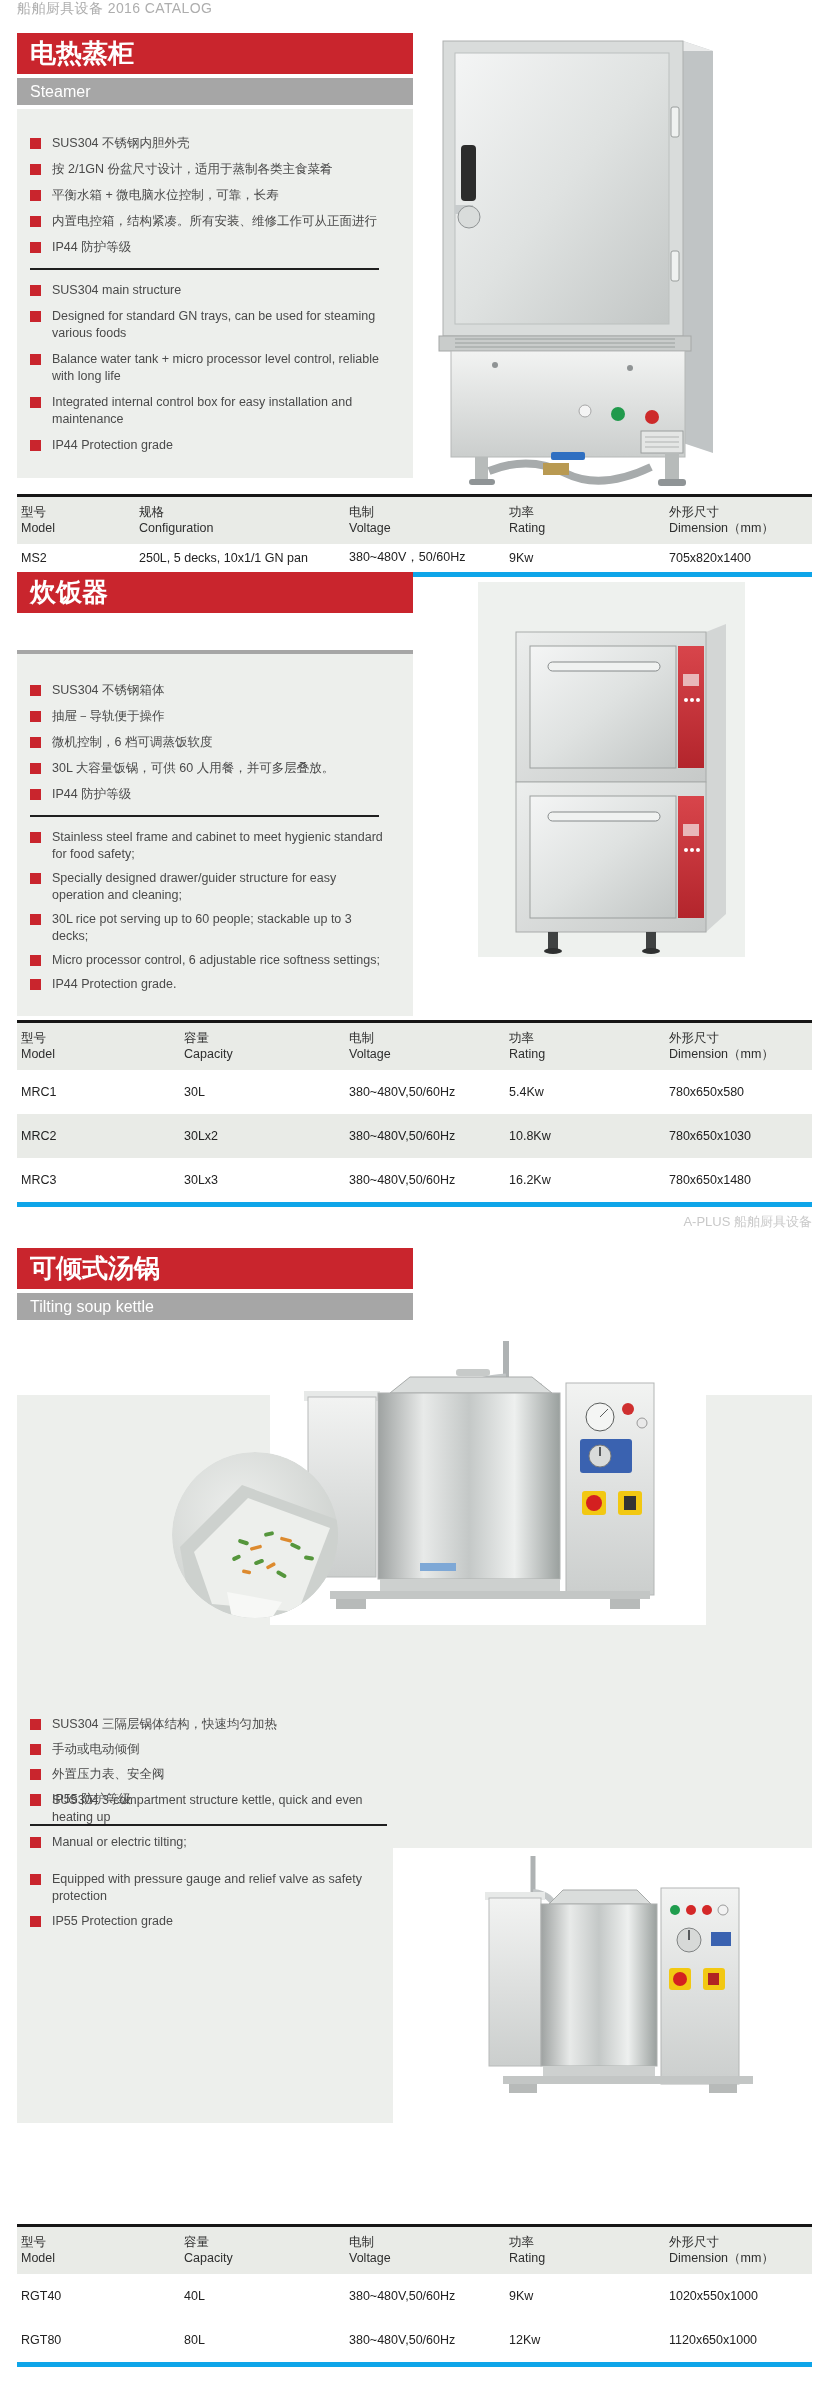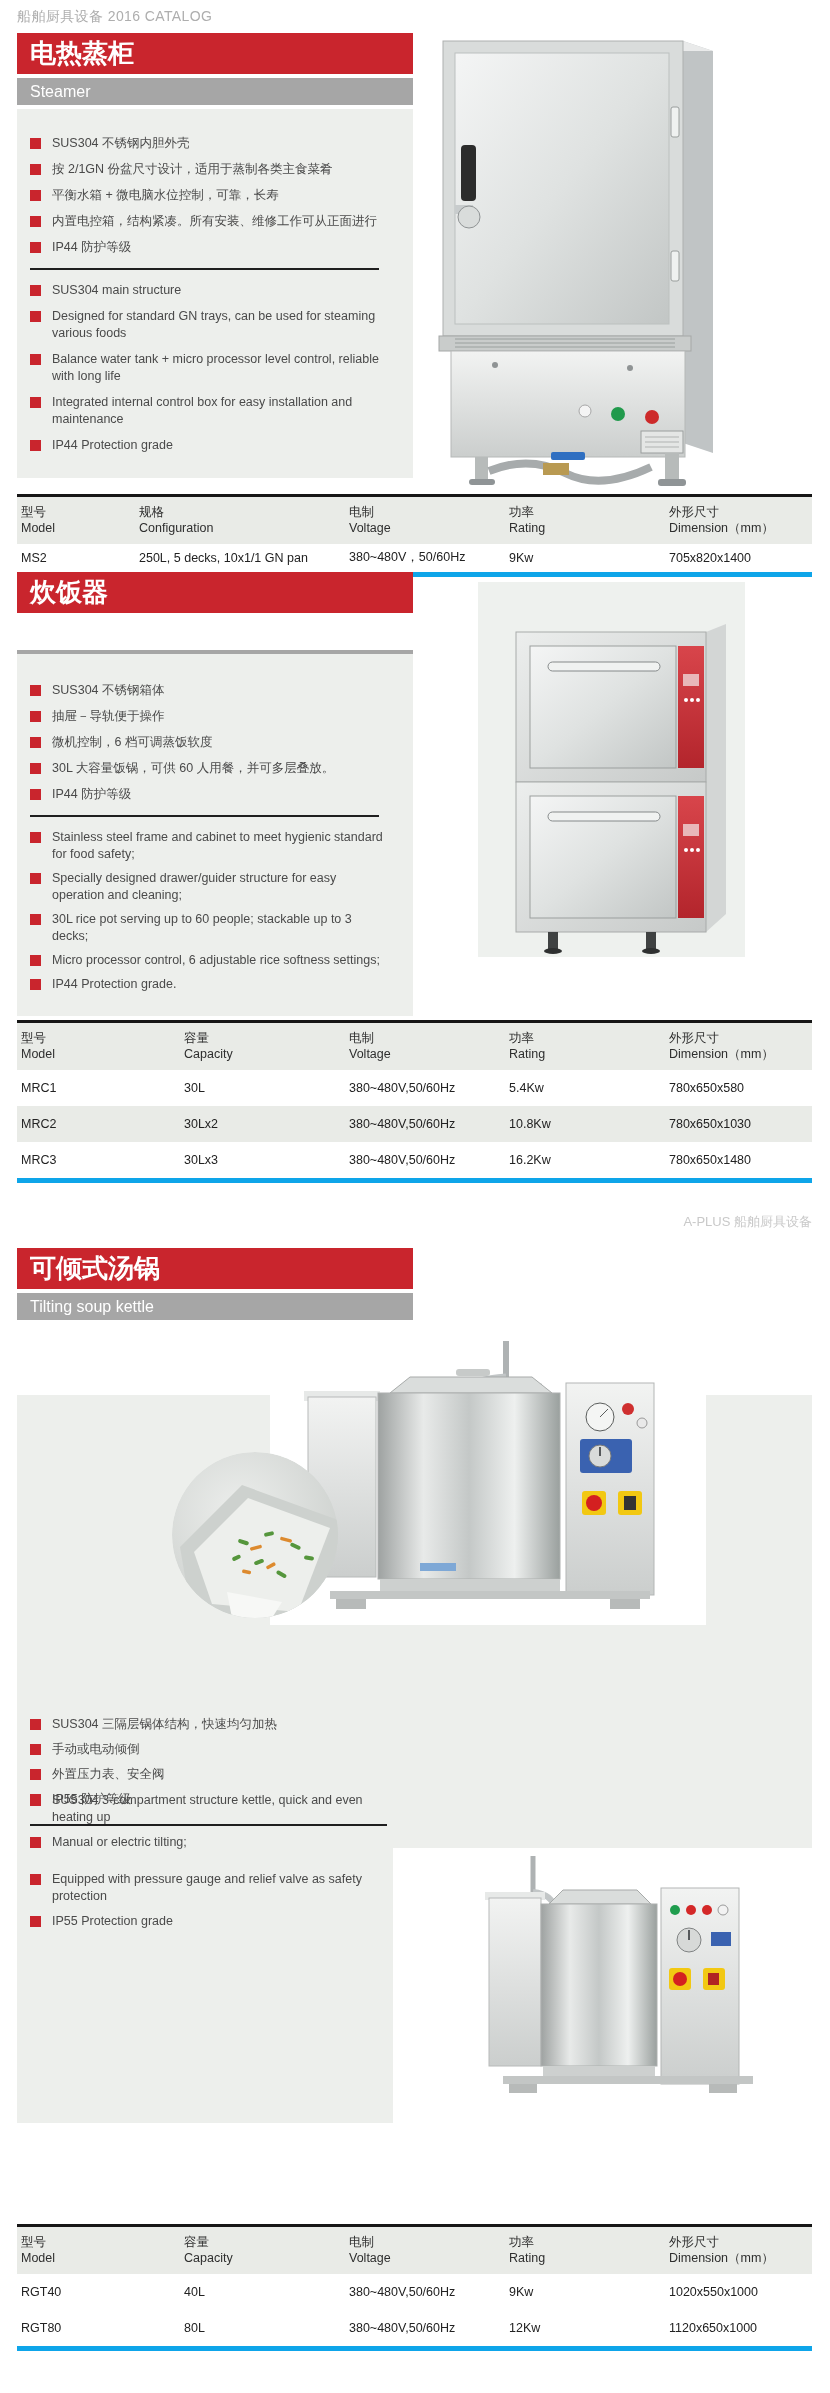--- a/index.html
+++ b/index.html
@@ -7,7 +7,7 @@
   #page{ position:relative; width:830px; height:2393px; background:#fff;
          font-family:"Liberation Sans","DejaVu Sans",sans-serif; overflow:hidden; }
   .abs{ position:absolute; }
-  .catalog-header{ left:17px; top:8px; font-size:14px; color:#aeaeae; letter-spacing:.4px; }
+  .catalog-header{ left:17px; top:0; font-size:14px; color:#aeaeae; letter-spacing:.4px; }
   .banner-red{ left:17px; width:396px; height:41px; background:var(--red); color:#fff;
                font-size:26px; font-weight:bold; line-height:41px; padding-left:13px; box-sizing:border-box; }
   .banner-gray{ left:17px; width:396px; height:27px; background:var(--banner-gray); color:#fff;

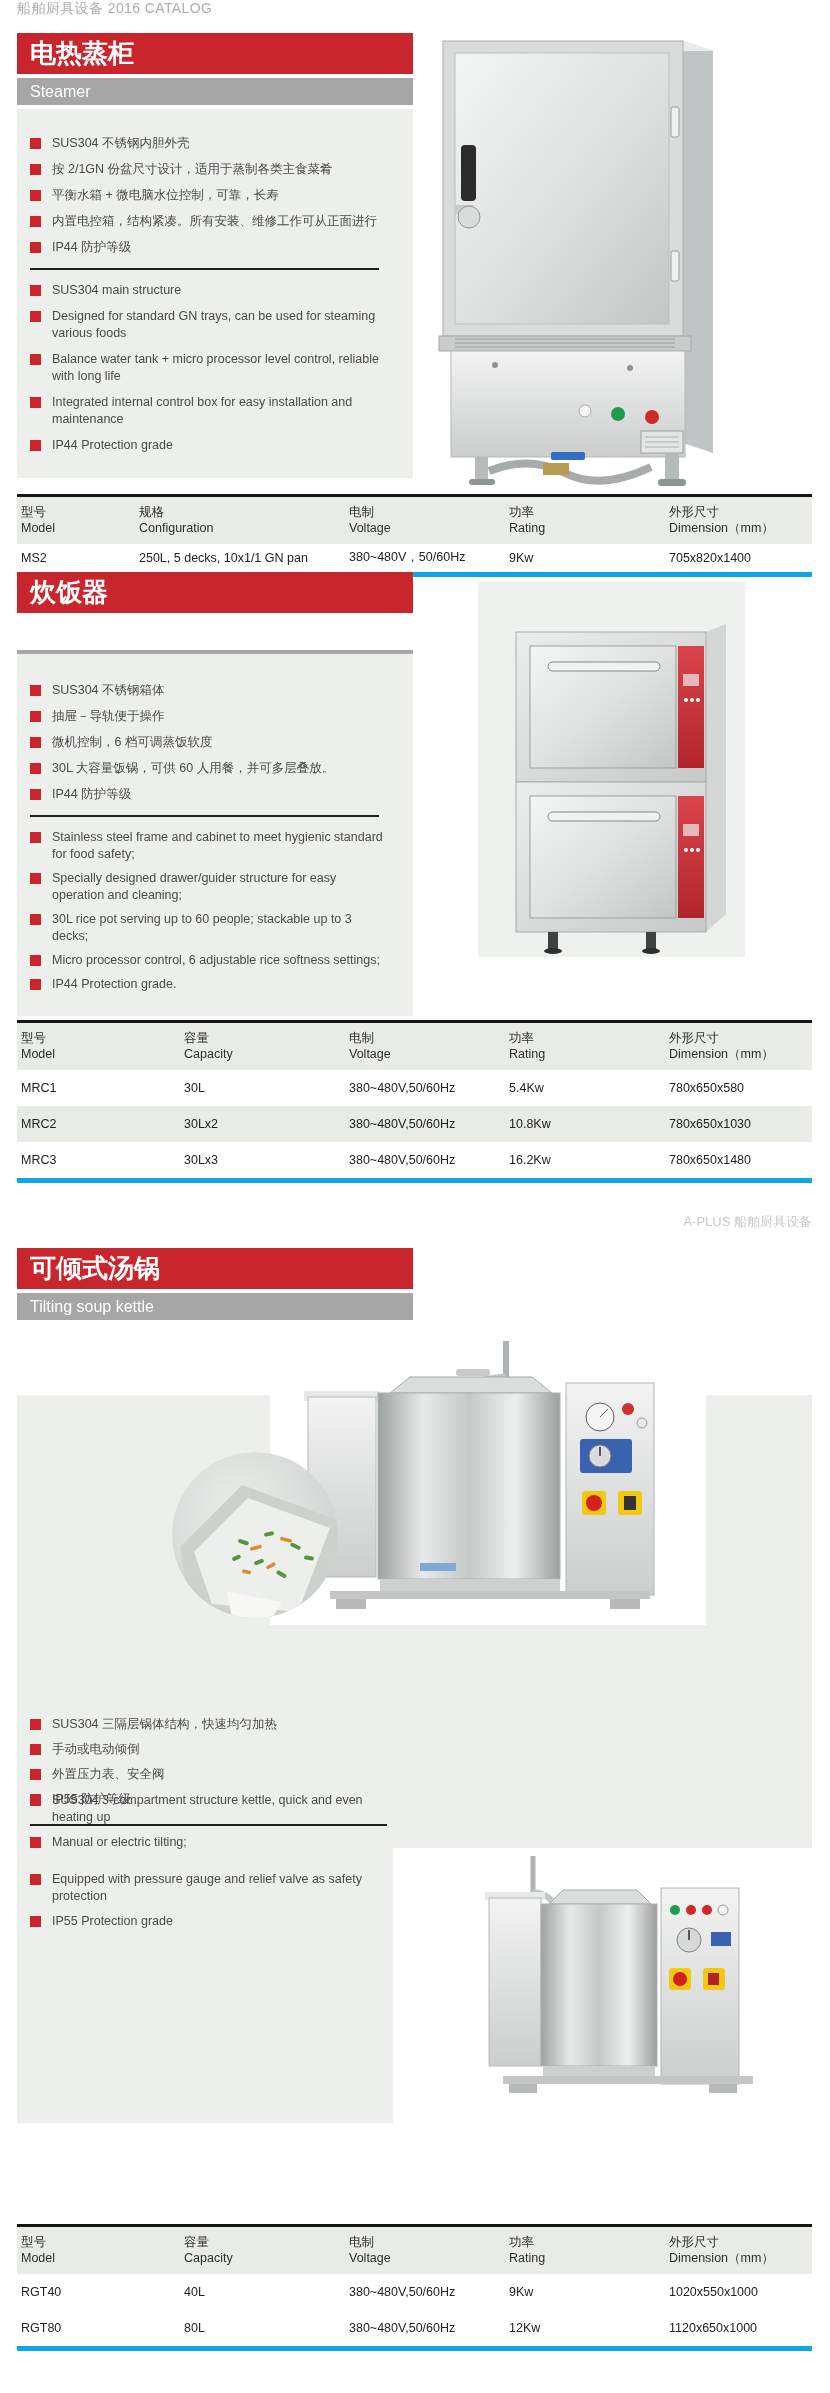--- a/index.html
+++ b/index.html
@@ -22,7 +22,7 @@
                border-bottom:5px solid #0ea5e9; table-layout:fixed; }
   .spec-table th{ background:var(--stripe); text-align:left; font-weight:normal;
                   padding:7px 4px 7px 4px; font-size:12.5px; color:#2e2e2e; line-height:1.3; vertical-align:middle; }
-  .spec-table td{ font-size:12.5px; color:#222; padding:0 4px 0 4px; height:36px; background:#fff; }
+  .spec-table td{ font-size:12.5px; color:#222; padding:0 4px 0 4px; height:44px; background:#fff; }
   .t1 td{ height:28px; }
   .spec-table tr.alt td{ background:var(--stripe); }
   .watermark{ right:18px; top:1213px; font-size:13px; color:#c9c9c9; }

